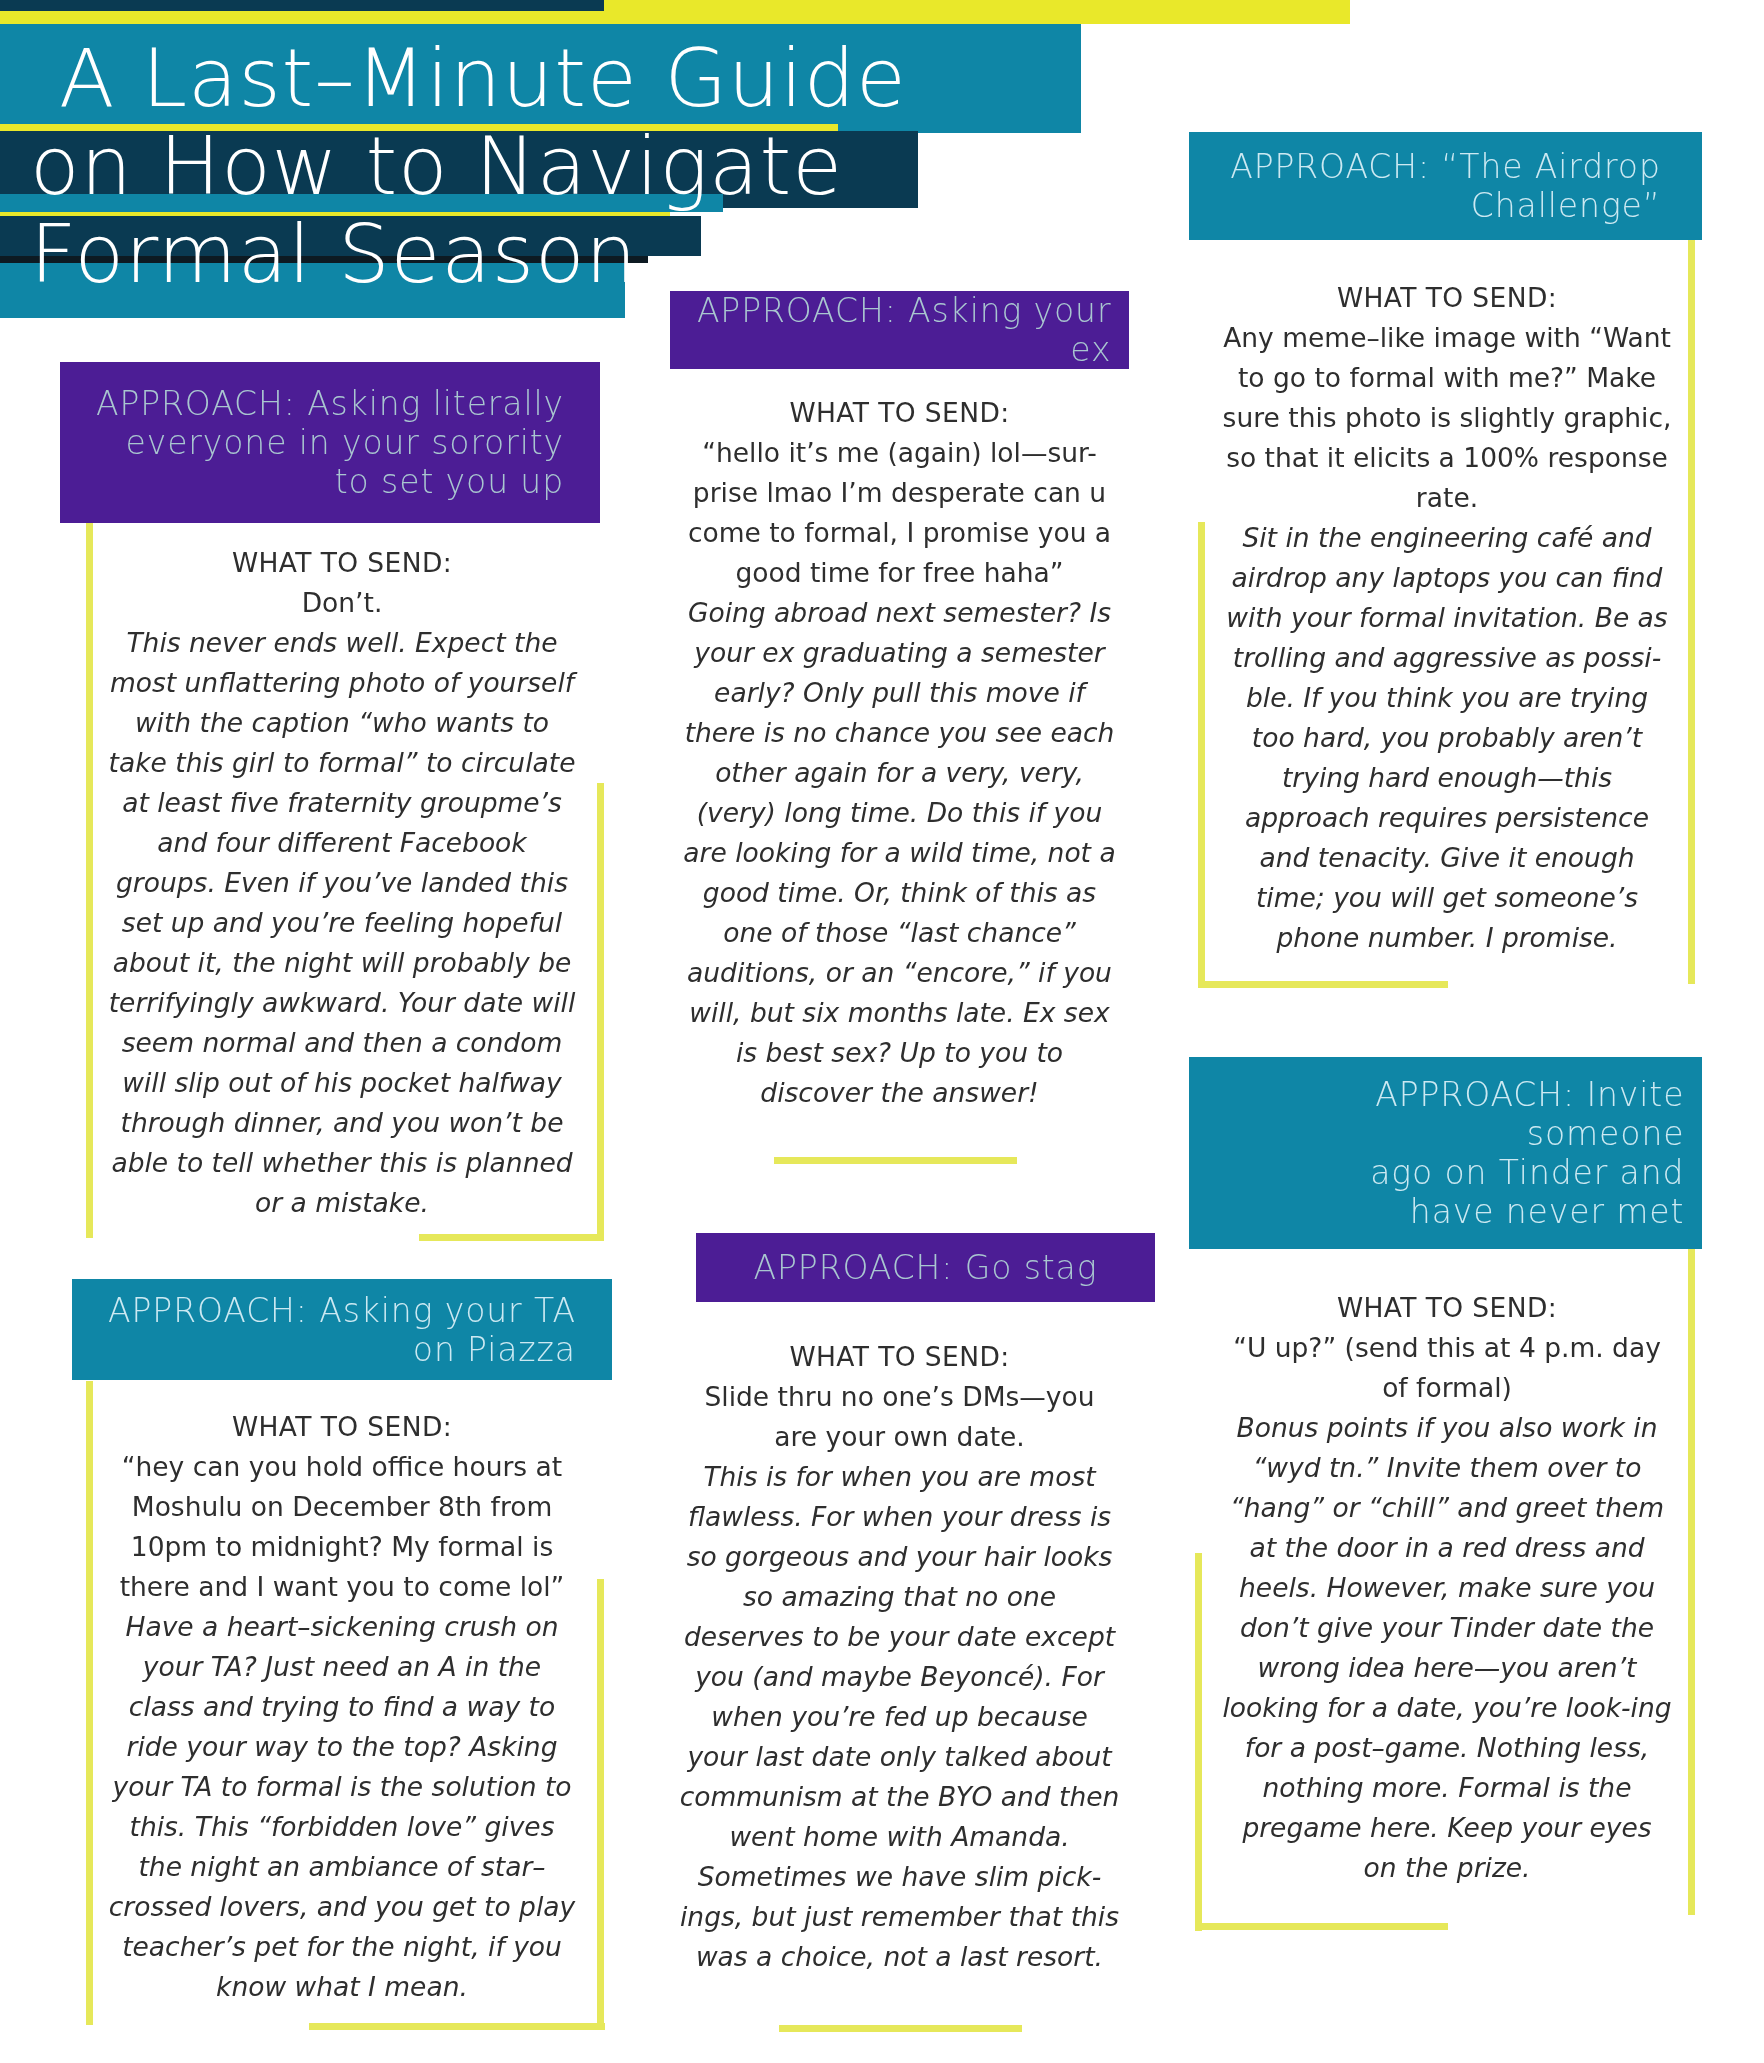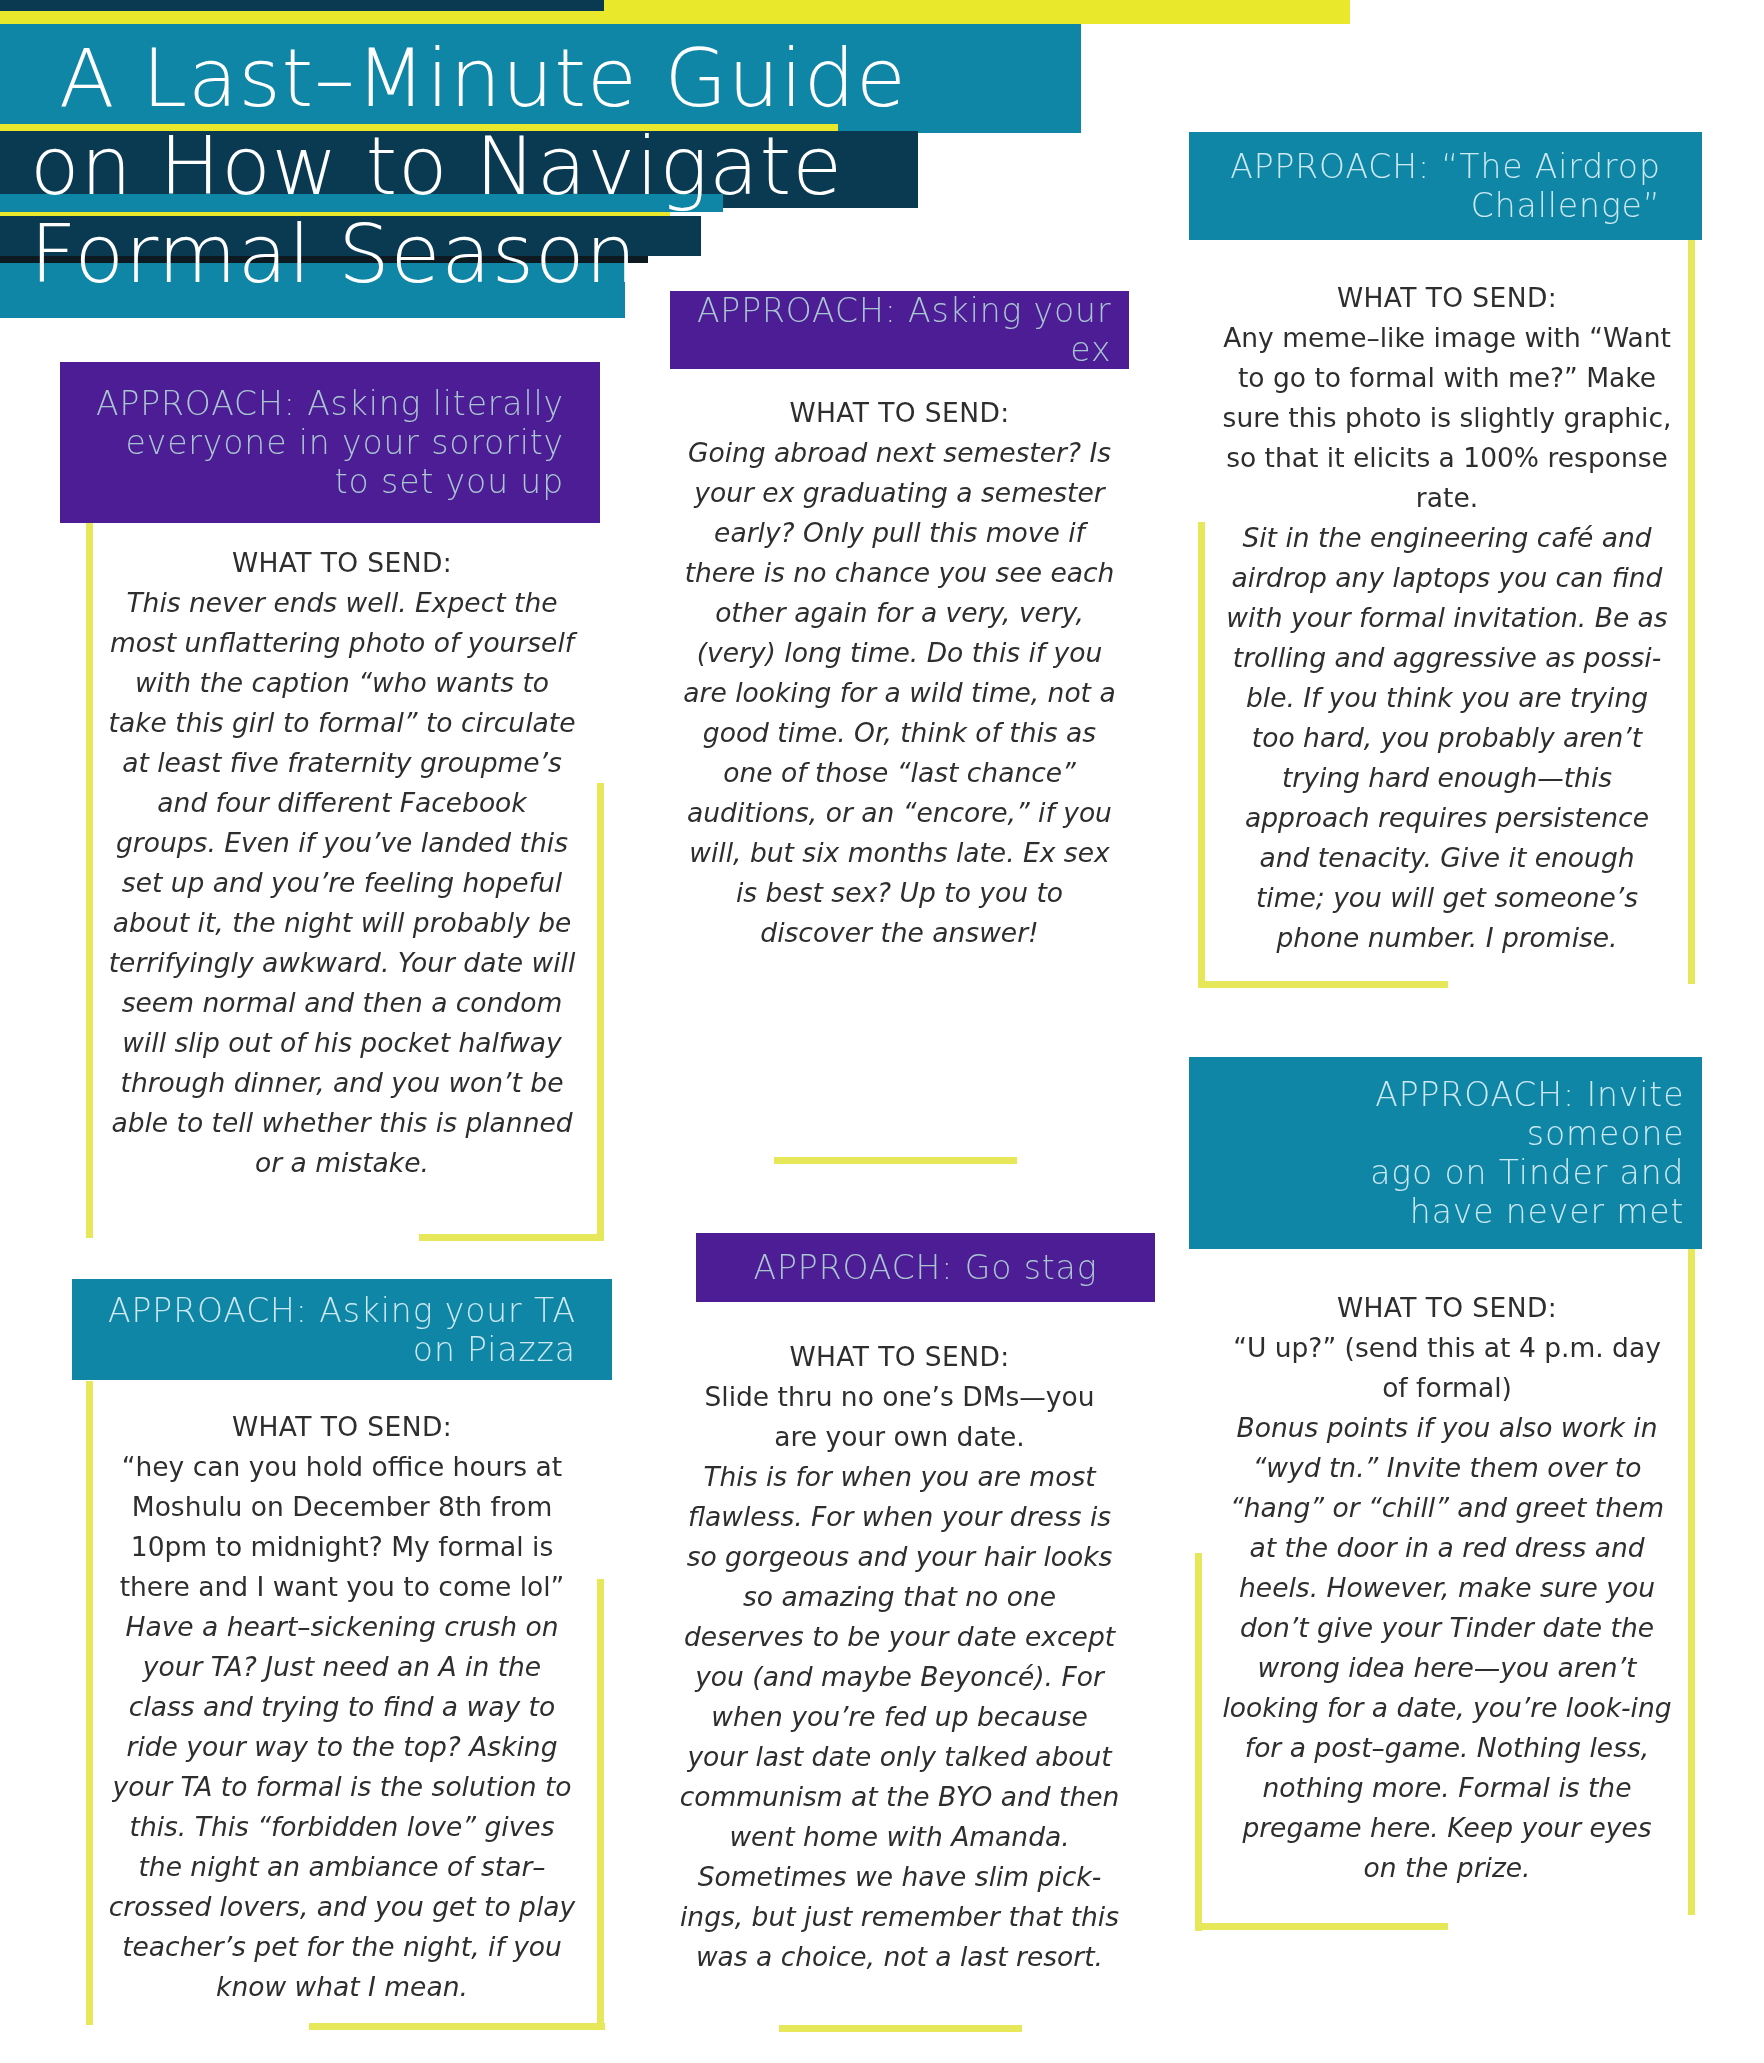--- a/index.html
+++ b/index.html
@@ -111,6 +111,7 @@
   </div>
   <div class="card-body" style="left:679px; top:393px; width:441px;">
     <div class="wts">WHAT TO SEND:</div>
+    <div class="quote">“hello it’s me (again) lol—sur-prise lmao I’m desperate can u come to formal, I promise you a good time for free haha”</div>
     <div class="commentary">Going abroad next semester? Is your ex graduating a semester early? Only pull this move if there is no chance you see each other again for a very, very, (very) long time. Do this if you are looking for a wild time, not a good time.  Or, think of this as one of those “last chance” auditions, or an “encore,” if you will, but six months late. Ex sex is best sex? Up to you to discover the answer!</div>
   </div>
   <div class="yline" style="left:774px; top:1157px; width:243px; height:7px;"></div>

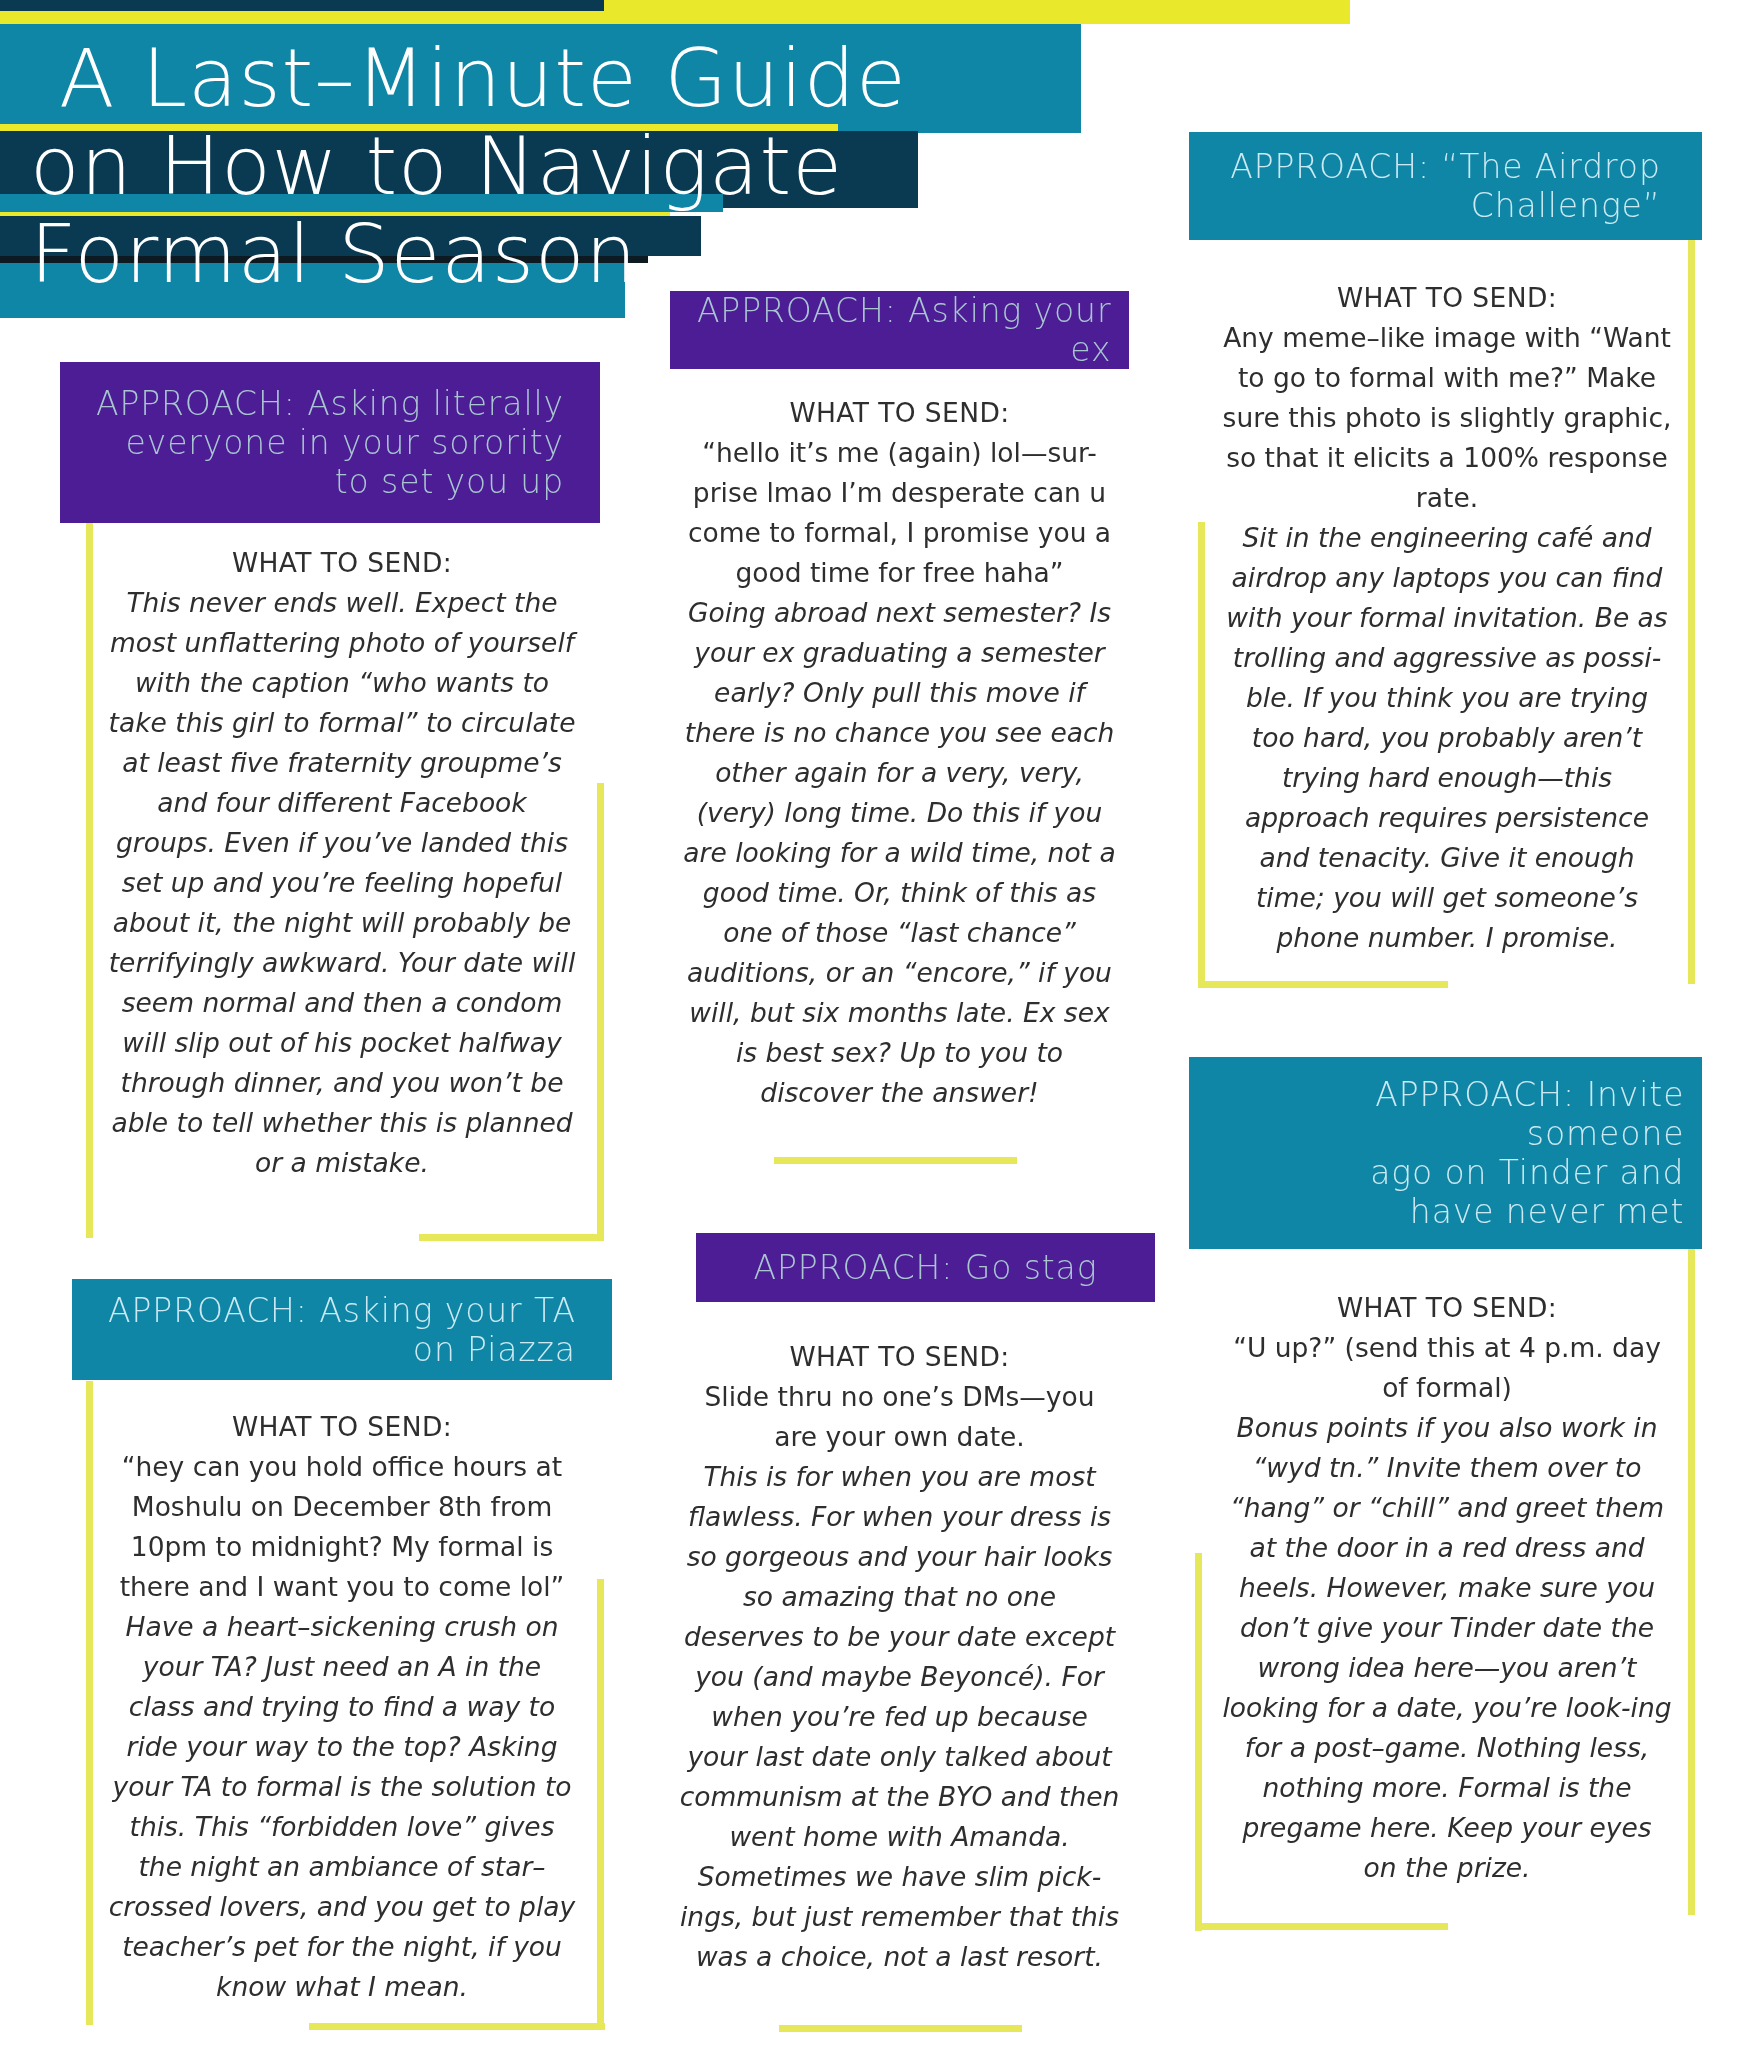--- a/index.html
+++ b/index.html
@@ -84,6 +84,7 @@
   <div class="yline" style="left:419px; top:1234px; width:185px; height:7px;"></div>
   <div class="card-body" style="left:106px; top:543px; width:472px;">
     <div class="wts">WHAT TO SEND:</div>
+    <div class="quote">Don’t.</div>
     <div class="commentary">This never ends well. Expect the most unflattering photo of yourself with the caption “who wants to take this girl to formal” to circulate at least five fraternity groupme’s and four different Facebook groups. Even if you’ve landed this set up and you’re feeling hopeful about it, the night will probably be terrifyingly awkward. Your date will seem normal and then a condom will slip out of his pocket halfway through dinner, and you won’t be able to tell whether this is planned or a mistake.</div>
   </div>
 </div>

